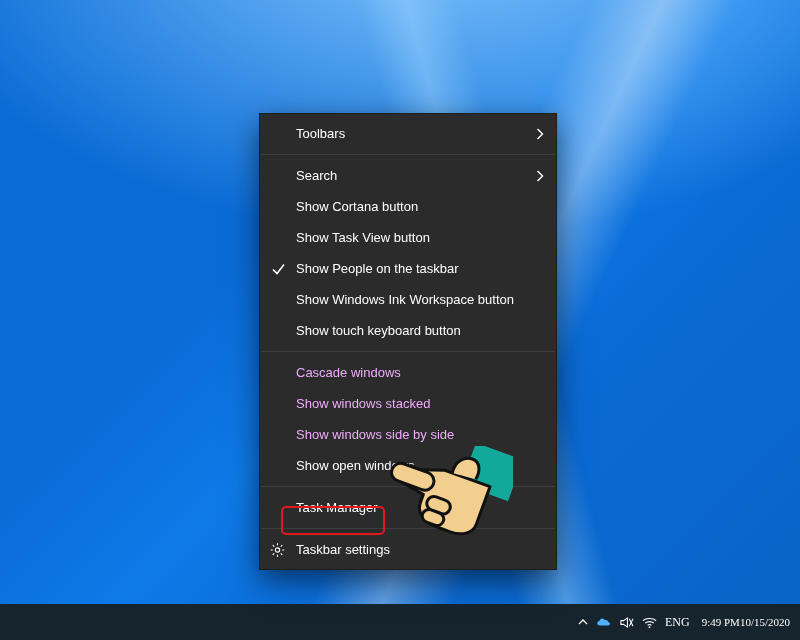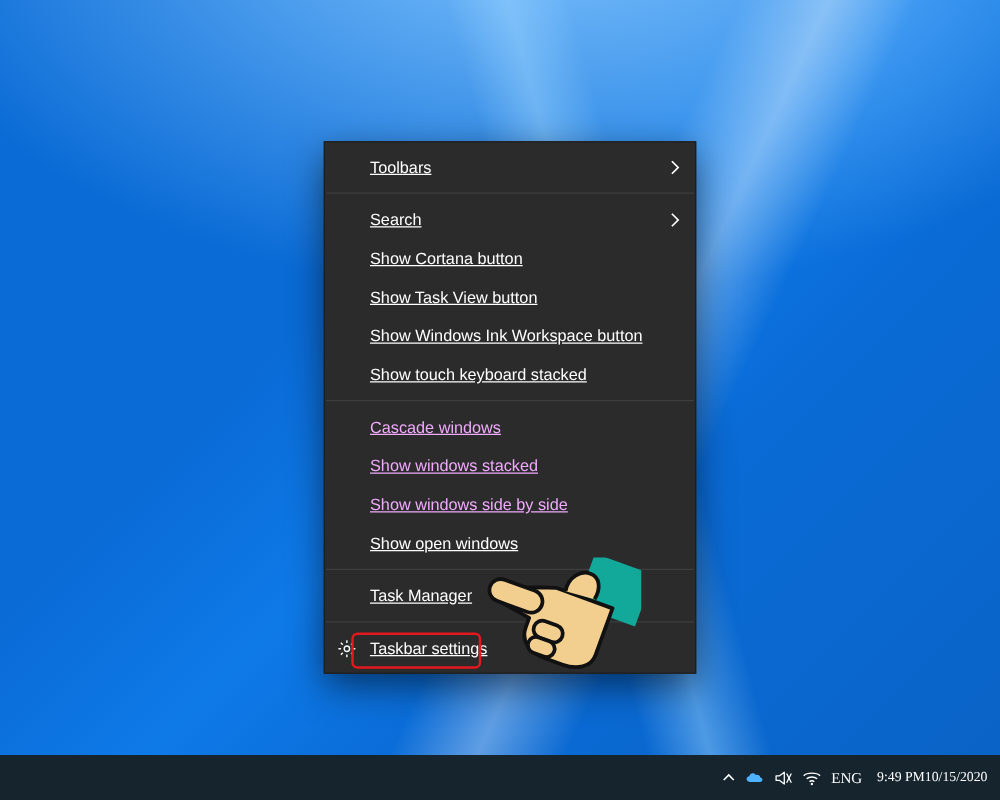--- a/index.html
+++ b/index.html
@@ -94,7 +94,6 @@
     padding: 0 14px 0 36px;
     font-size: 13px;
     white-space: nowrap;
-    text-decoration: underline;
   }
   .ctx .item.disabled {
     color: #f0abfc;

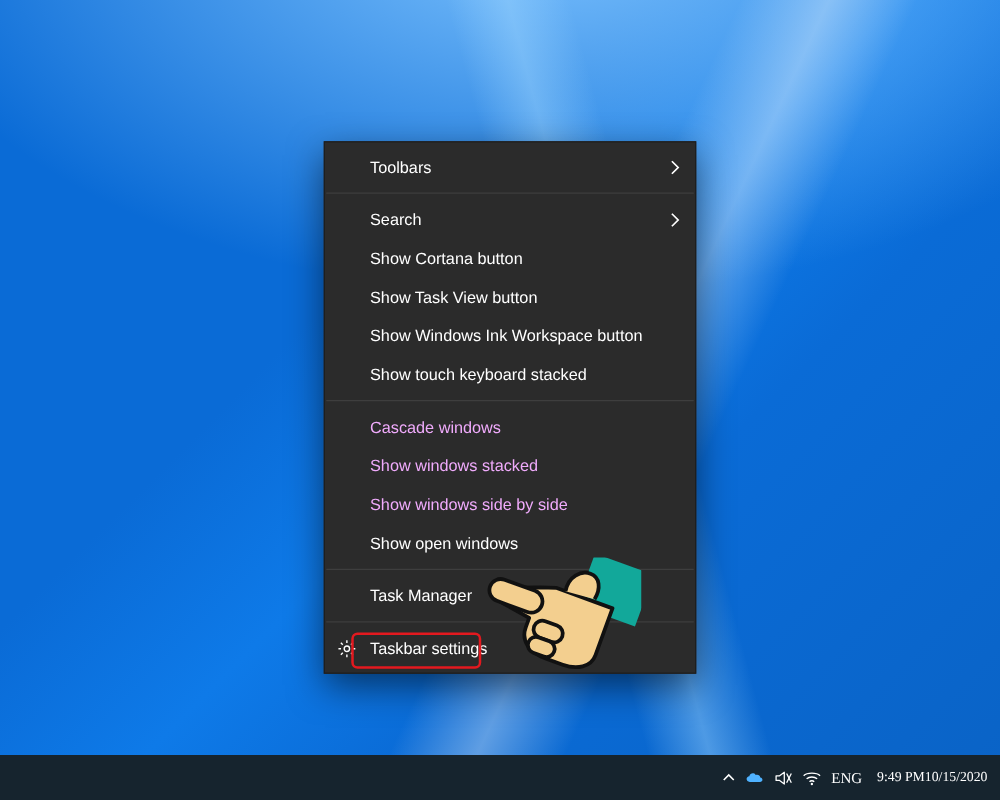--- a/index.html
+++ b/index.html
@@ -217,6 +217,14 @@
     <span>Show Task View button</span>
   </div>
 
+  <div class="item">
+    <span class="check">
+      <svg viewBox="0 0 13 13">
+          <polyline points="1,7 5,11 12,2" fill="none" stroke="#fff" stroke-width="1.6"></polyline>
+        </svg>
+    </span>
+    <span>Show People on the taskbar</span>
+  </div>
 
   <div class="item">
     <span>Show Windows Ink Workspace button</span>

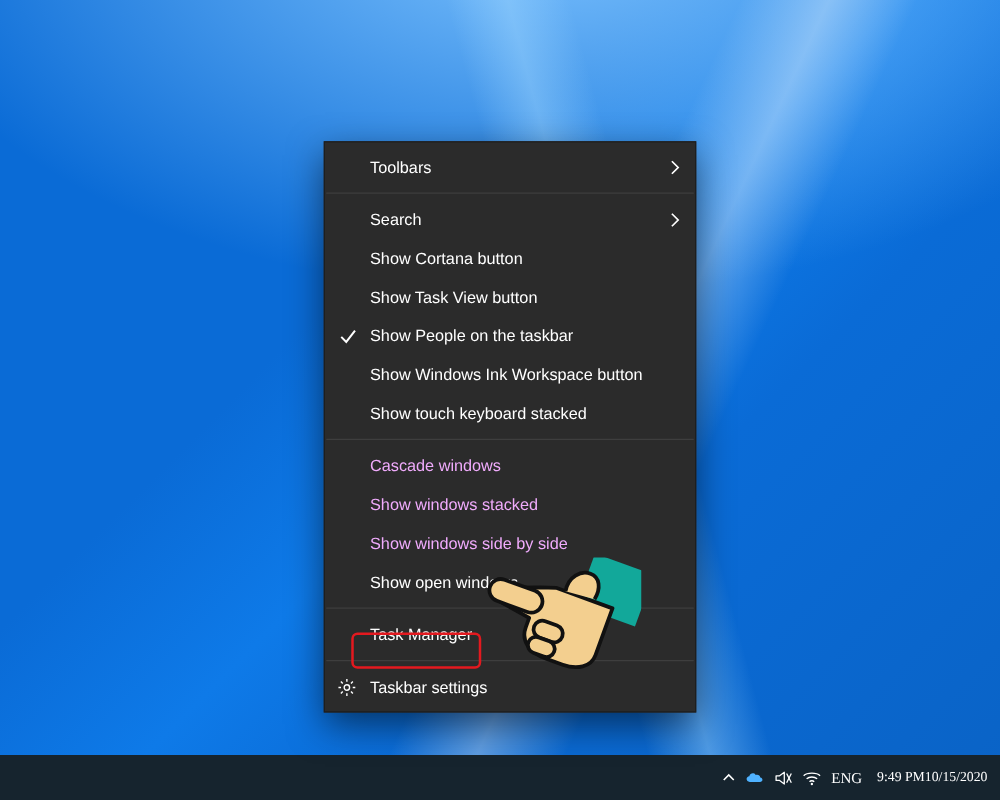--- a/index.html
+++ b/index.html
@@ -231,7 +231,7 @@
   </div>
 
   <div class="item">
-    <span>Show touch keyboard stacked</span>
+    <span>Show touch keyboard button</span>
   </div>
 
   <div class="sep"></div>

